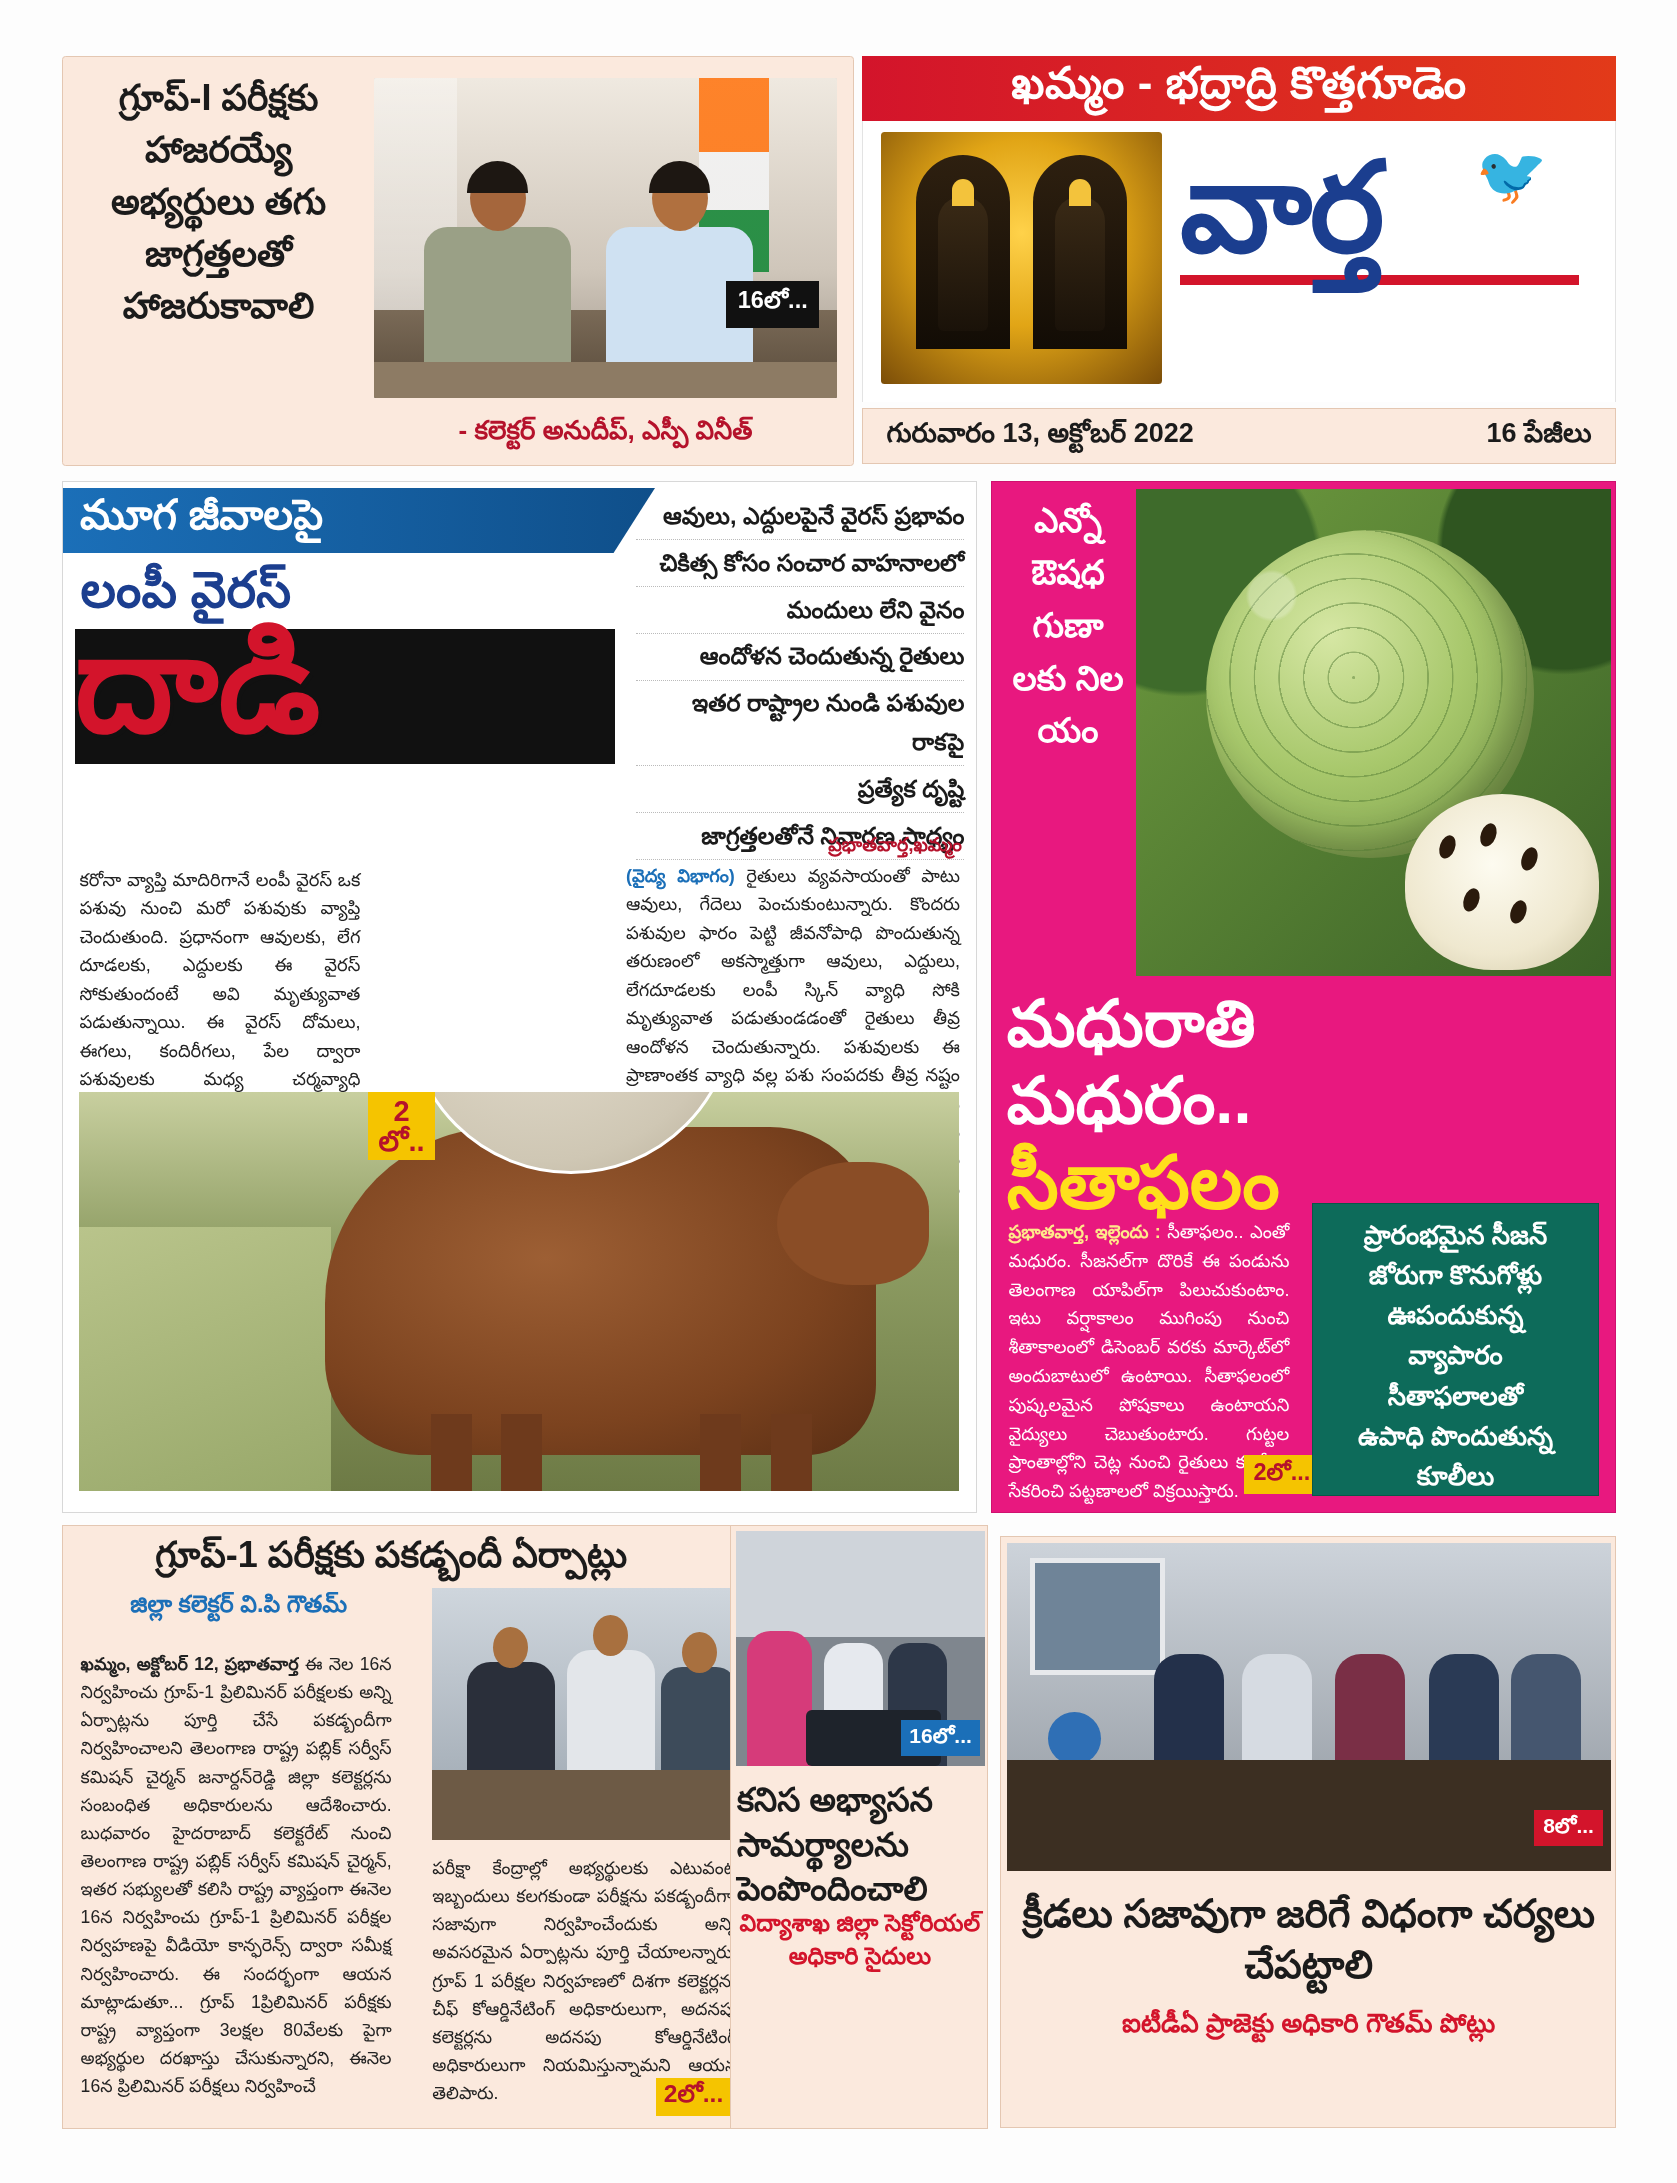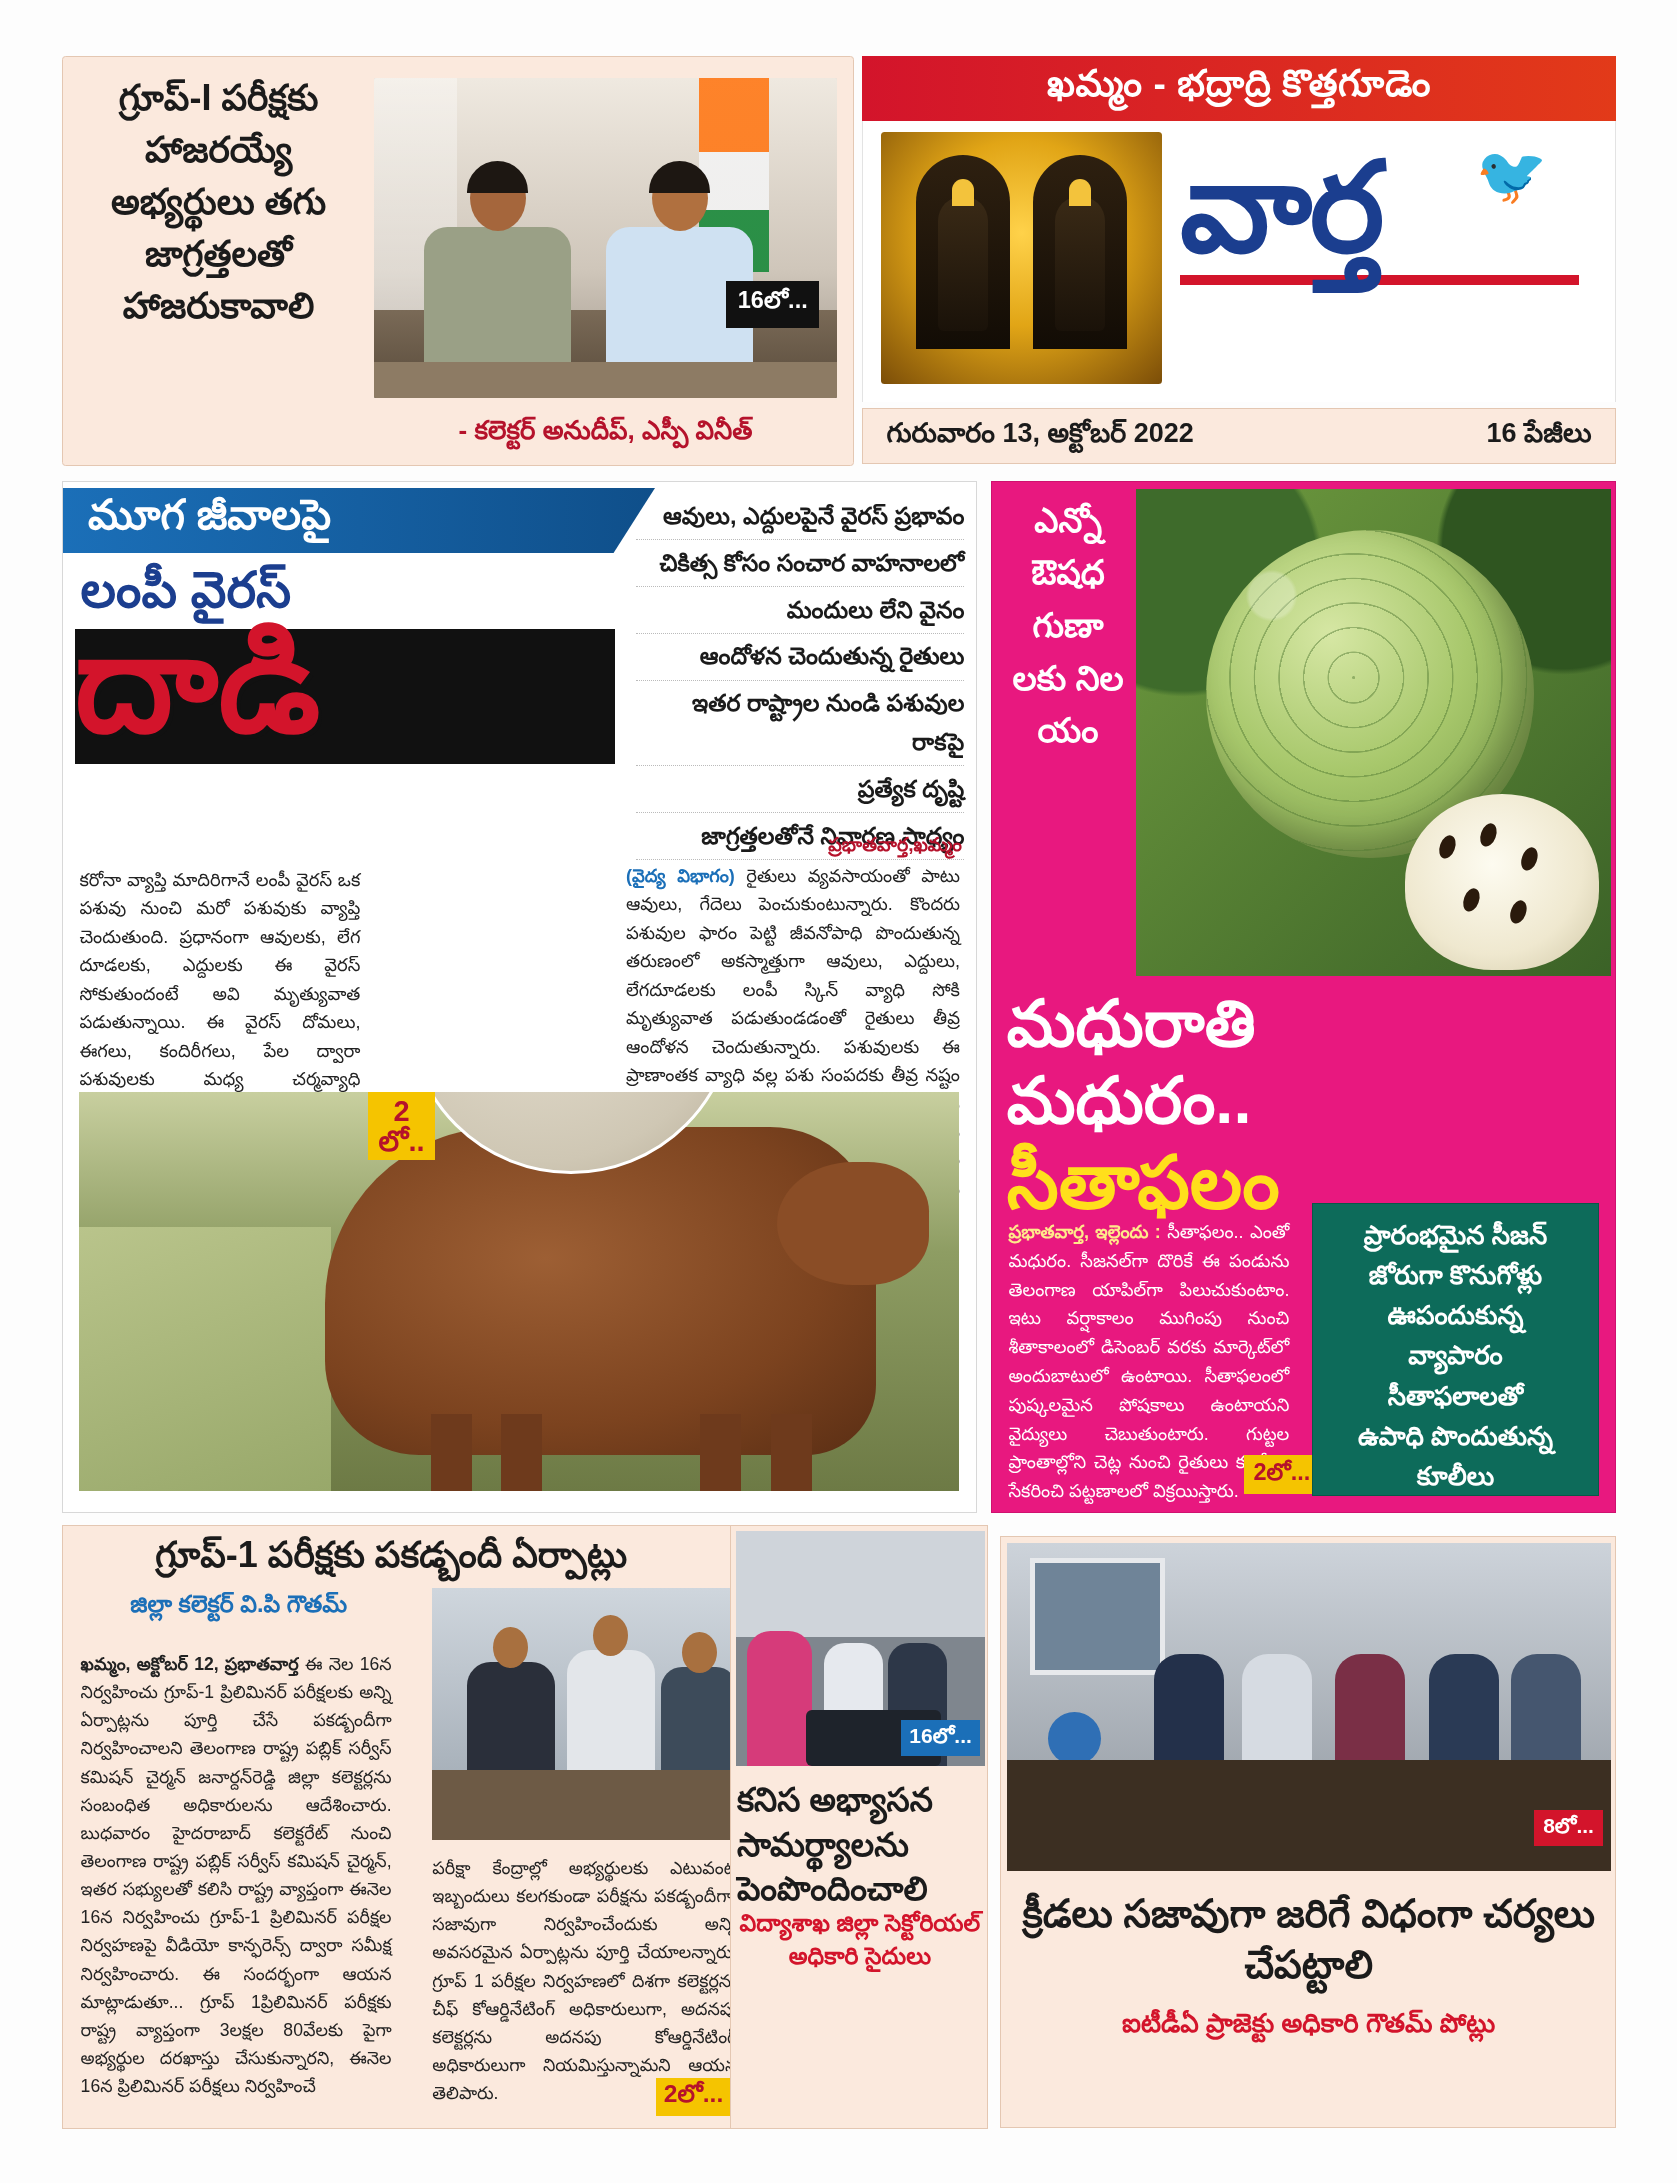--- a/index.html
+++ b/index.html
@@ -102,7 +102,7 @@
     position:absolute; left:0; top:0; width:100%; height:65px;
     background: linear-gradient(90deg,#d3142b 0%, #e23a19 100%);
     color:#fff;
-    font-size: 37px; font-weight:bold;
+    font-size: 44px; font-weight:bold;
     display:flex; align-items:center; justify-content:center;
     letter-spacing:0.6px;
   }

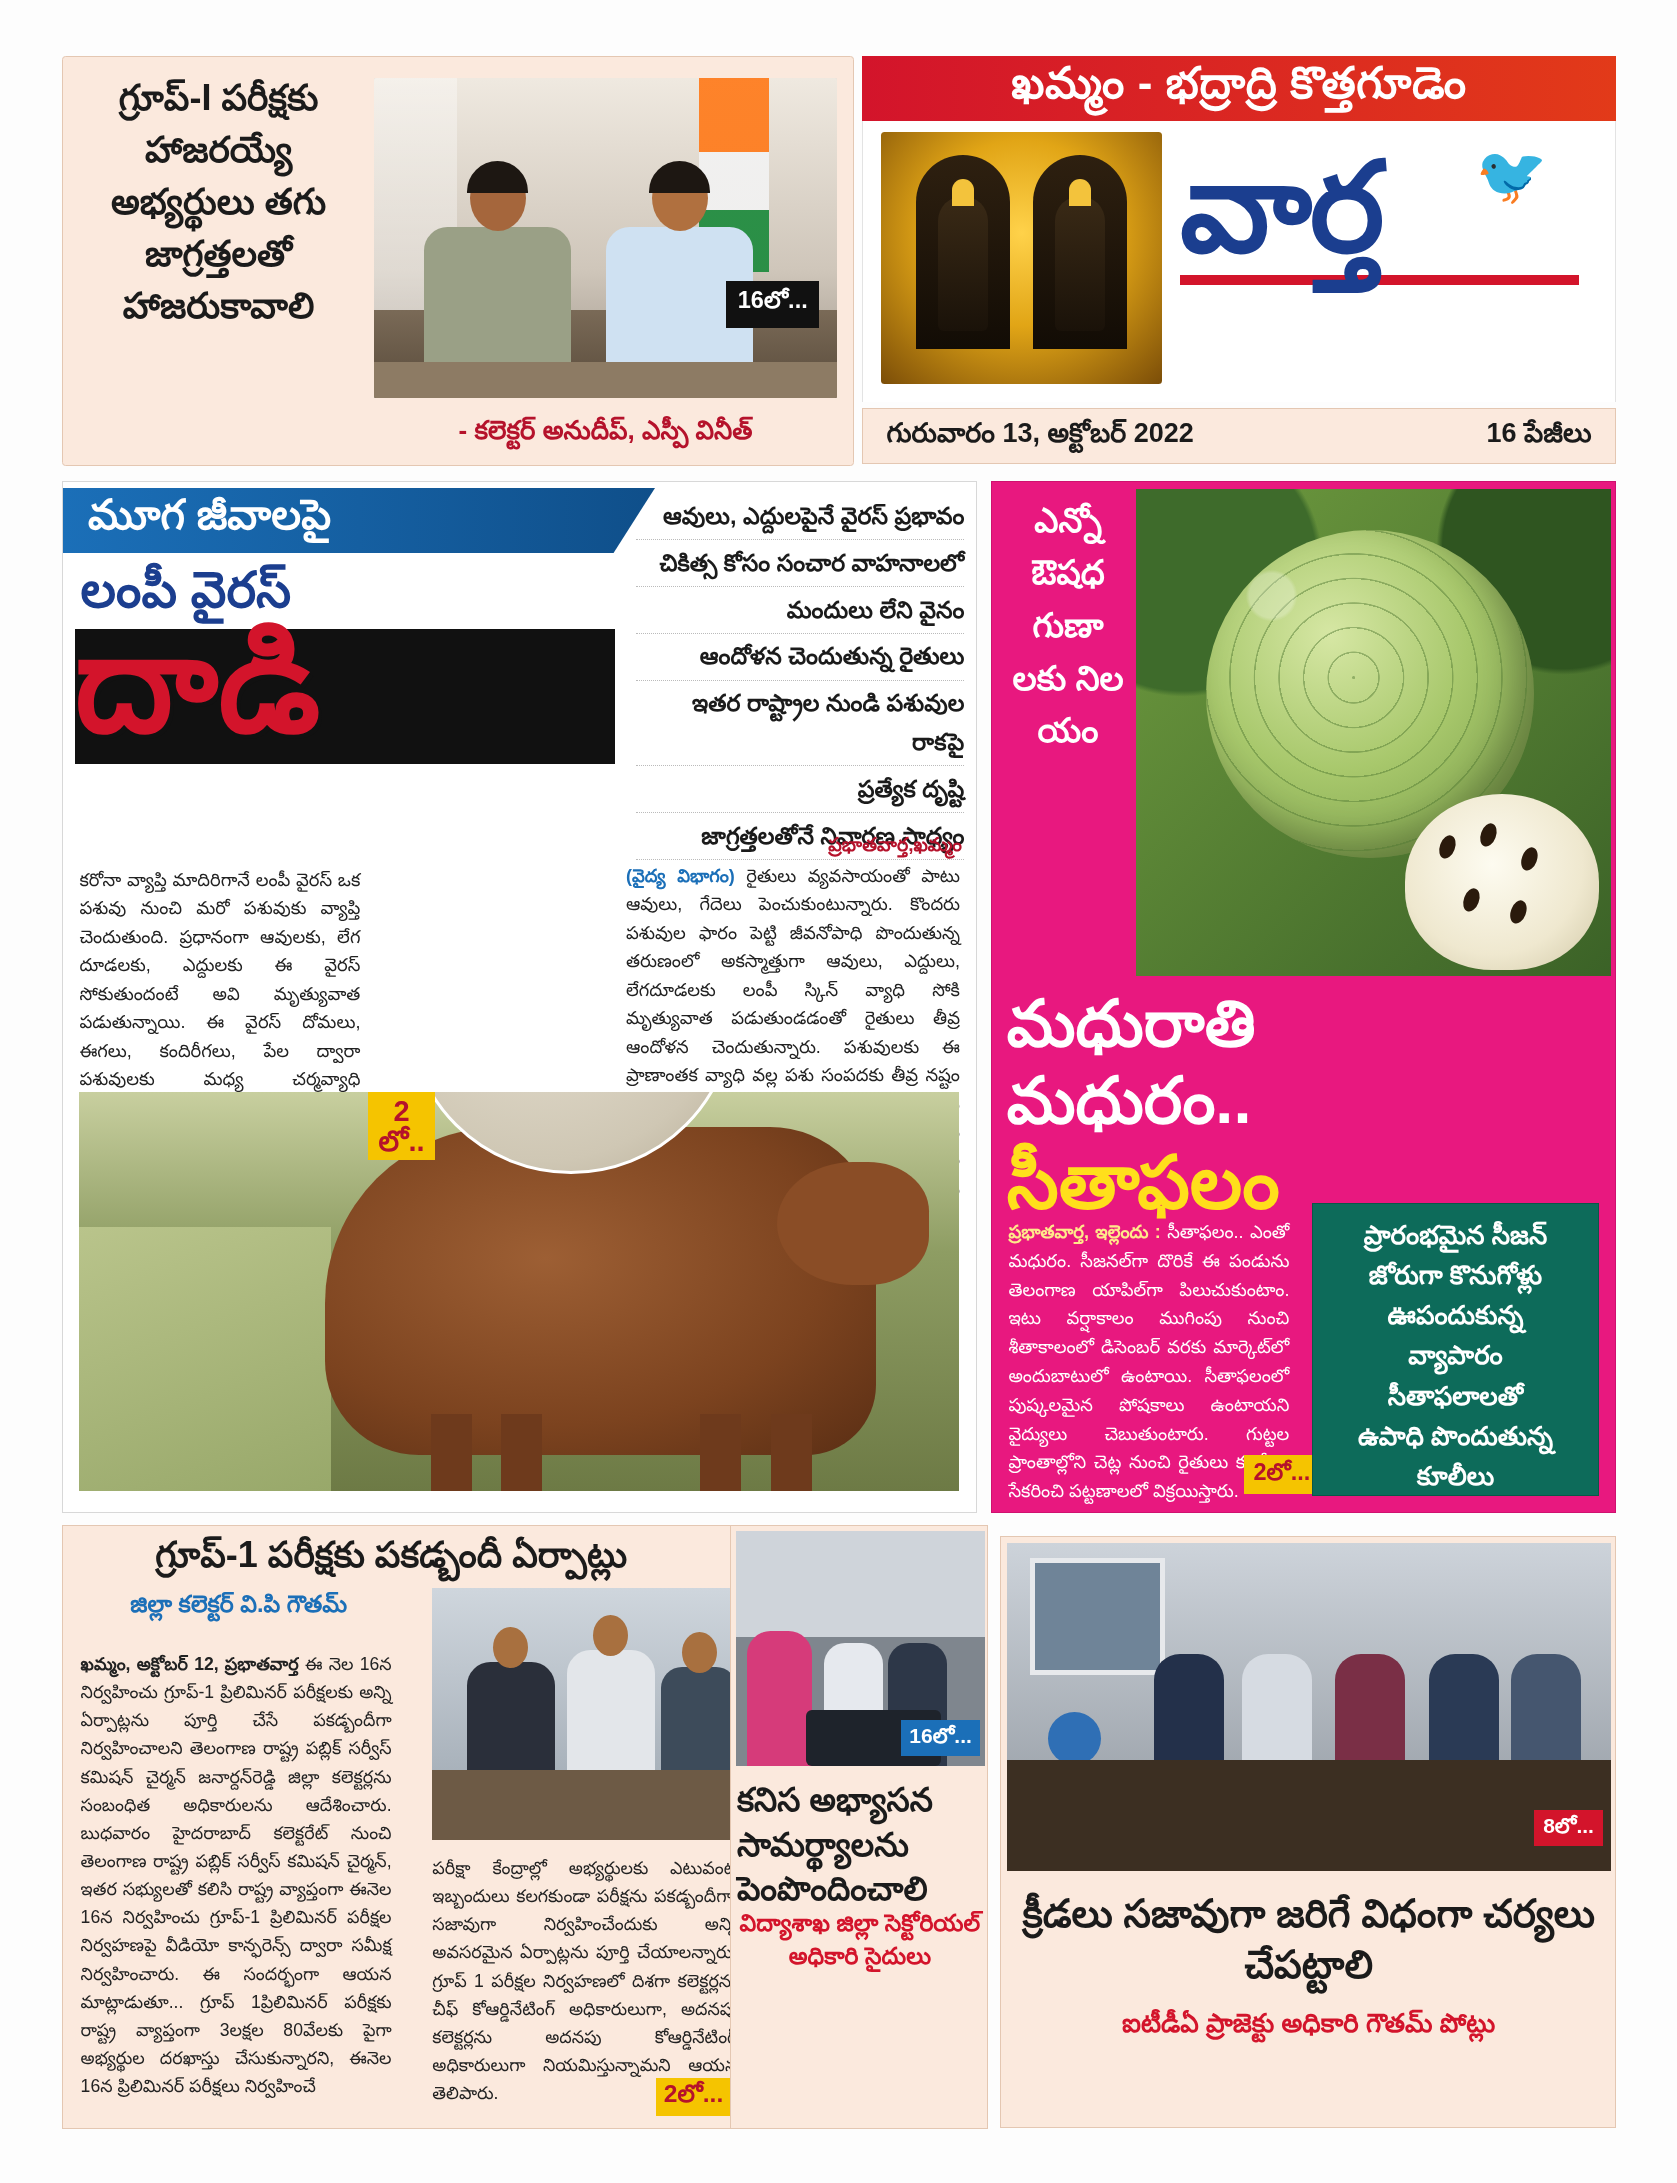--- a/index.html
+++ b/index.html
@@ -170,7 +170,7 @@
     position:absolute; left:0; top:5.9px; width:592px; height:65px;
     background: linear-gradient(90deg,#1b6fb8 0%, #0f4f8a 100%);
     color:#fff; font-size:42px; font-weight:bold;
-    display:flex; align-items:center; padding-left:25px;
+    display:flex; align-items:center; padding-left:17px;
     clip-path: polygon(0 0, 100% 0, 93% 100%, 0% 100%);
   }
   .lead-sub {

